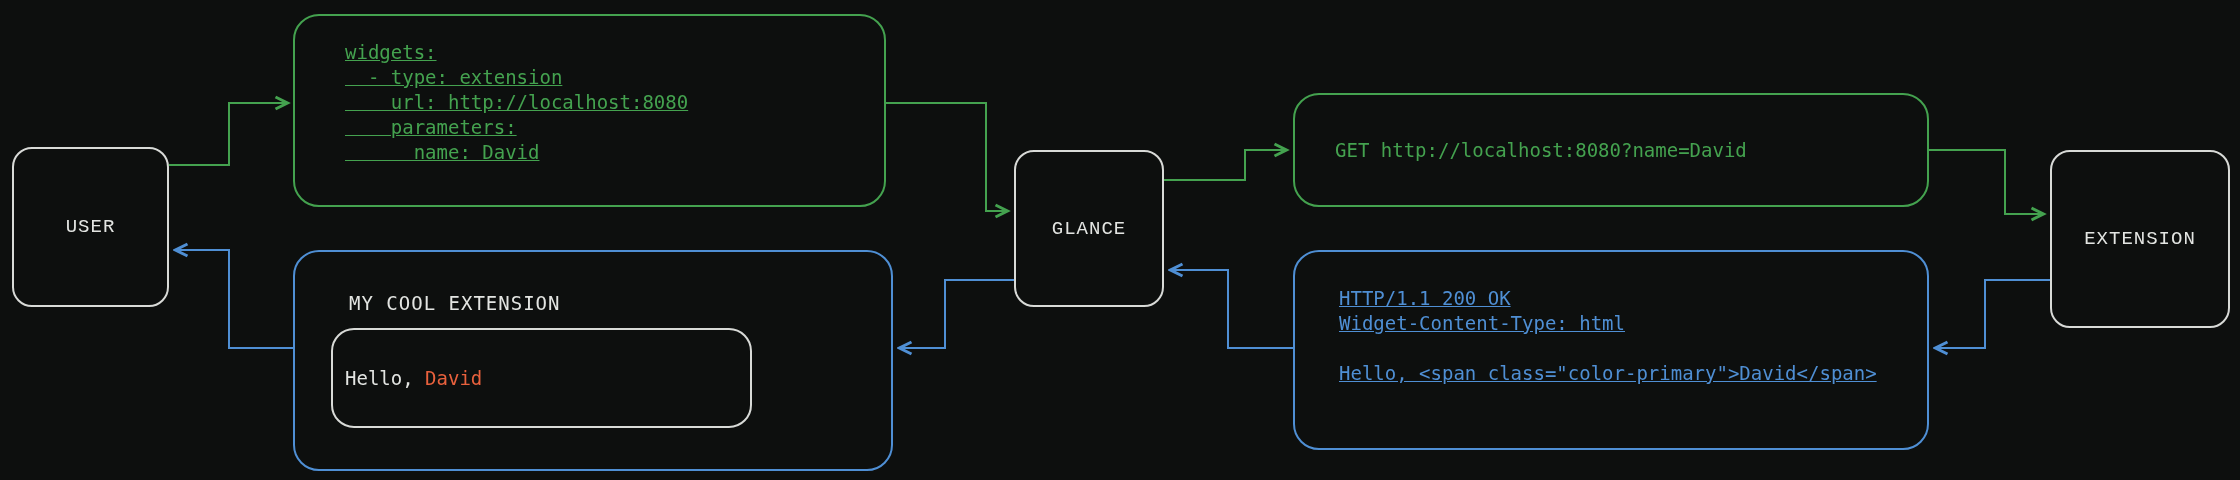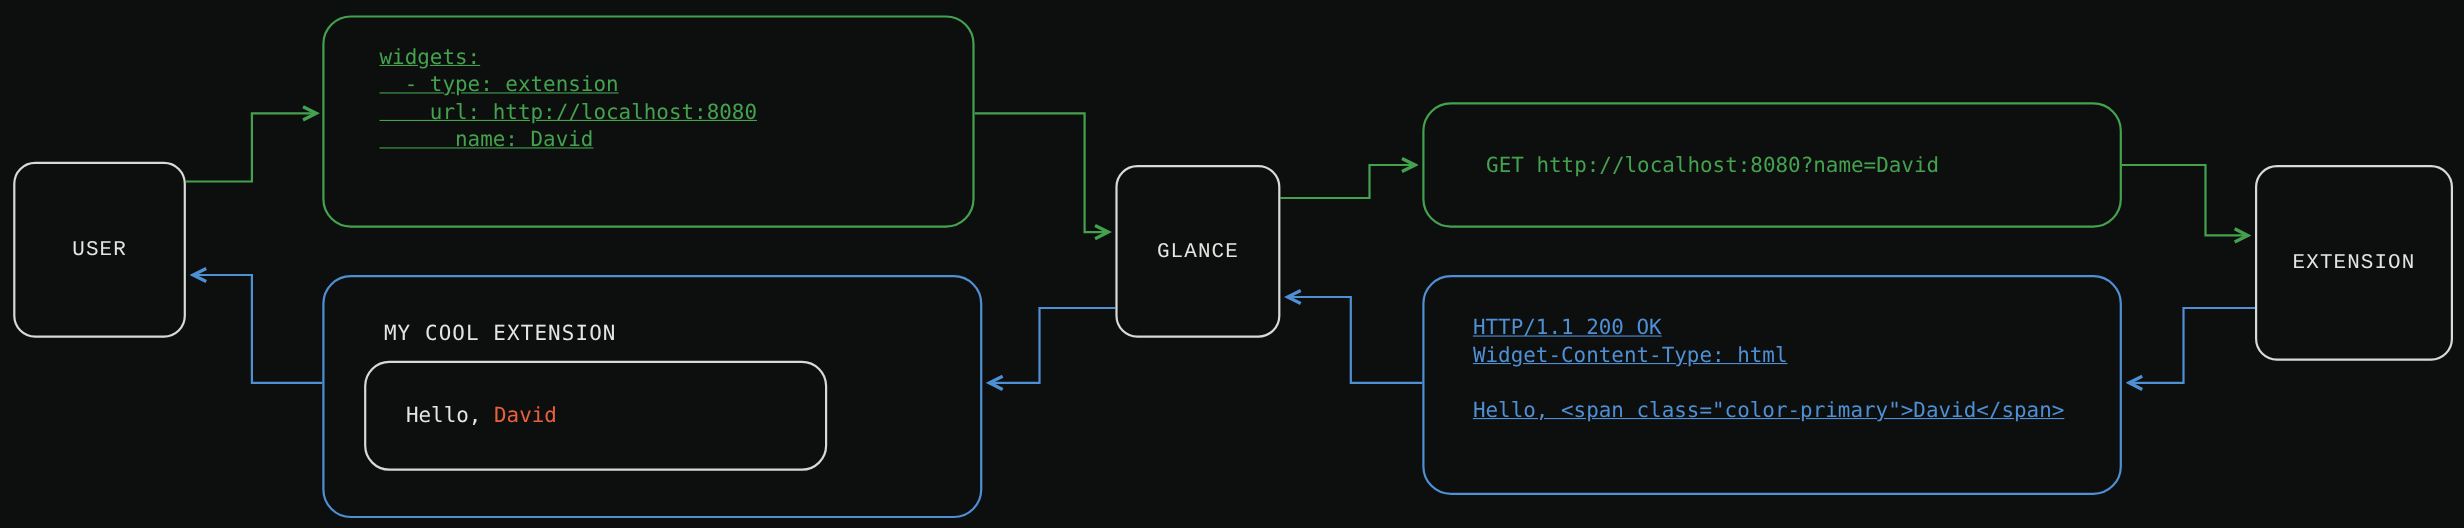--- a/index.html
+++ b/index.html
@@ -128,6 +128,7 @@
       <div class="code-line">widgets:</div>
       <div class="code-line">  - type: extension</div>
       <div class="code-line">    url: http://localhost:8080</div>
+      <div class="code-line">    parameters:</div>
       <div class="code-line">      name: David</div>
     </div>
   </div>

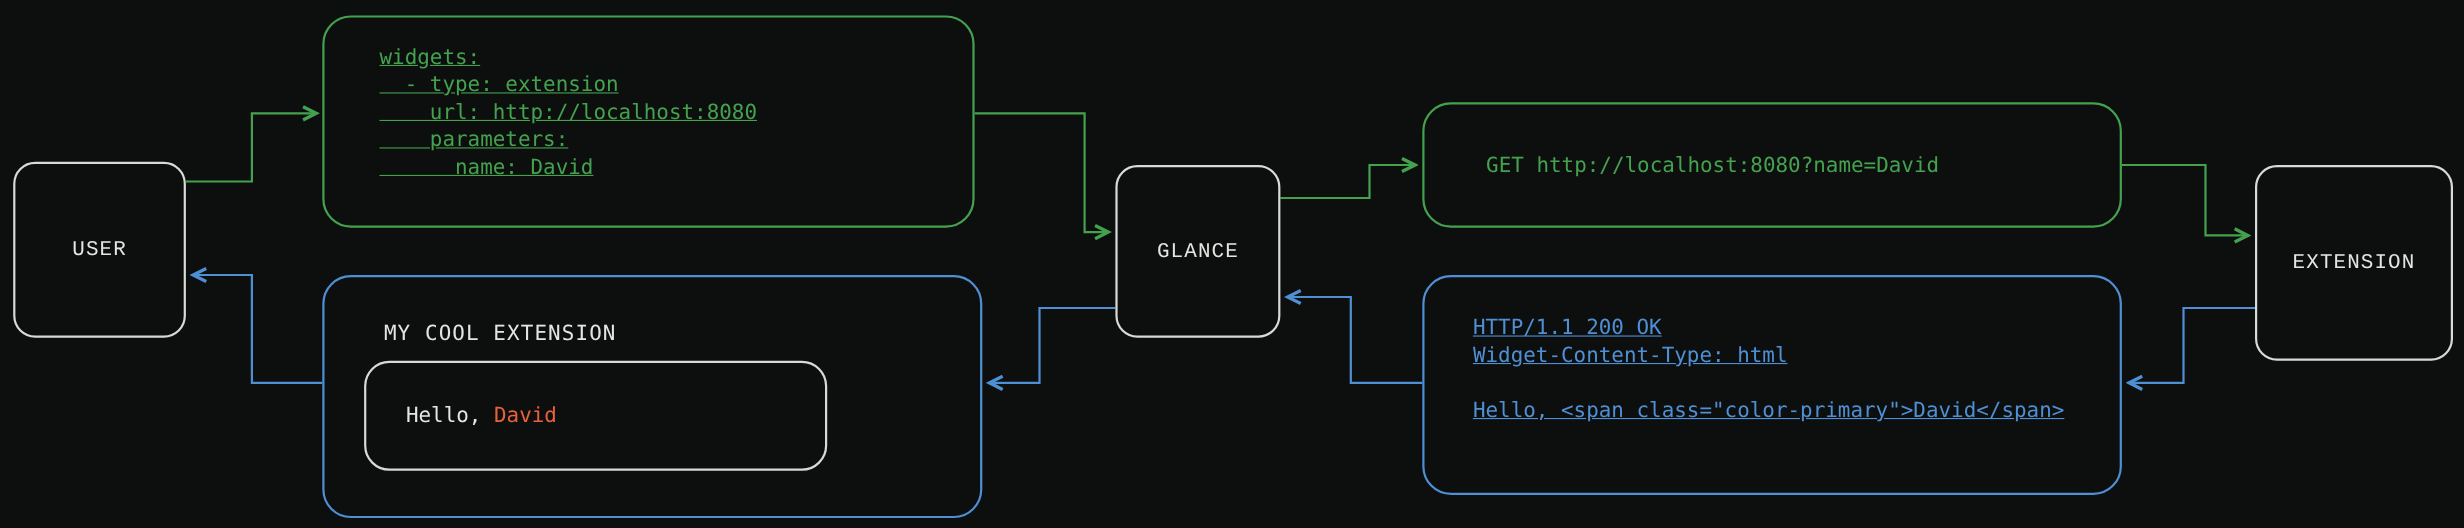--- a/index.html
+++ b/index.html
@@ -45,7 +45,7 @@
   .msg-box.blue-border { border-color: var(--blue, #4f8fd4); }
 
   #config-box { left: 293px; top: 14px; width: 593px; height: 193px; padding: 24px 0 0 50px; }
-  #request-box { left: 1293px; top: 93px; width: 636px; height: 114px; display: flex; align-items: center; padding-left: 56px; }
+  #request-box { left: 1293px; top: 93px; width: 636px; height: 114px; display: flex; align-items: center; padding-left: 40px; }
   #response-box { left: 1293px; top: 250px; width: 636px; height: 200px; padding: 34px 0 0 44px; }
   #widget-box { left: 293px; top: 250px; width: 600px; height: 221px; }
 

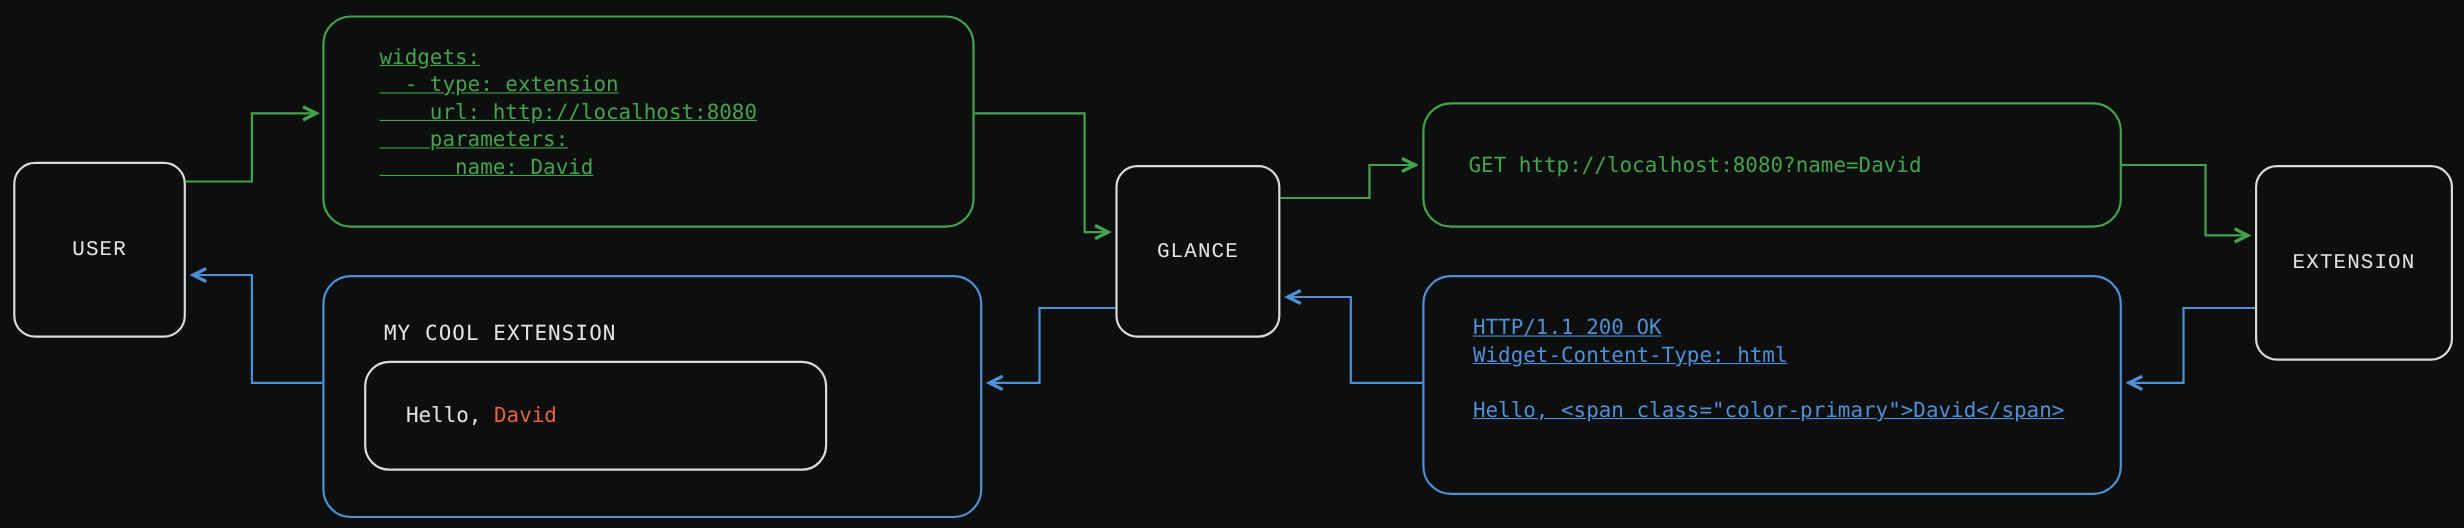--- a/index.html
+++ b/index.html
@@ -82,7 +82,7 @@
     border-radius: 23px;
     display: flex;
     align-items: center;
-    padding-left: 36px;
+    padding-left: 12px;
     font-size: 19px;
     white-space: pre;
   }

